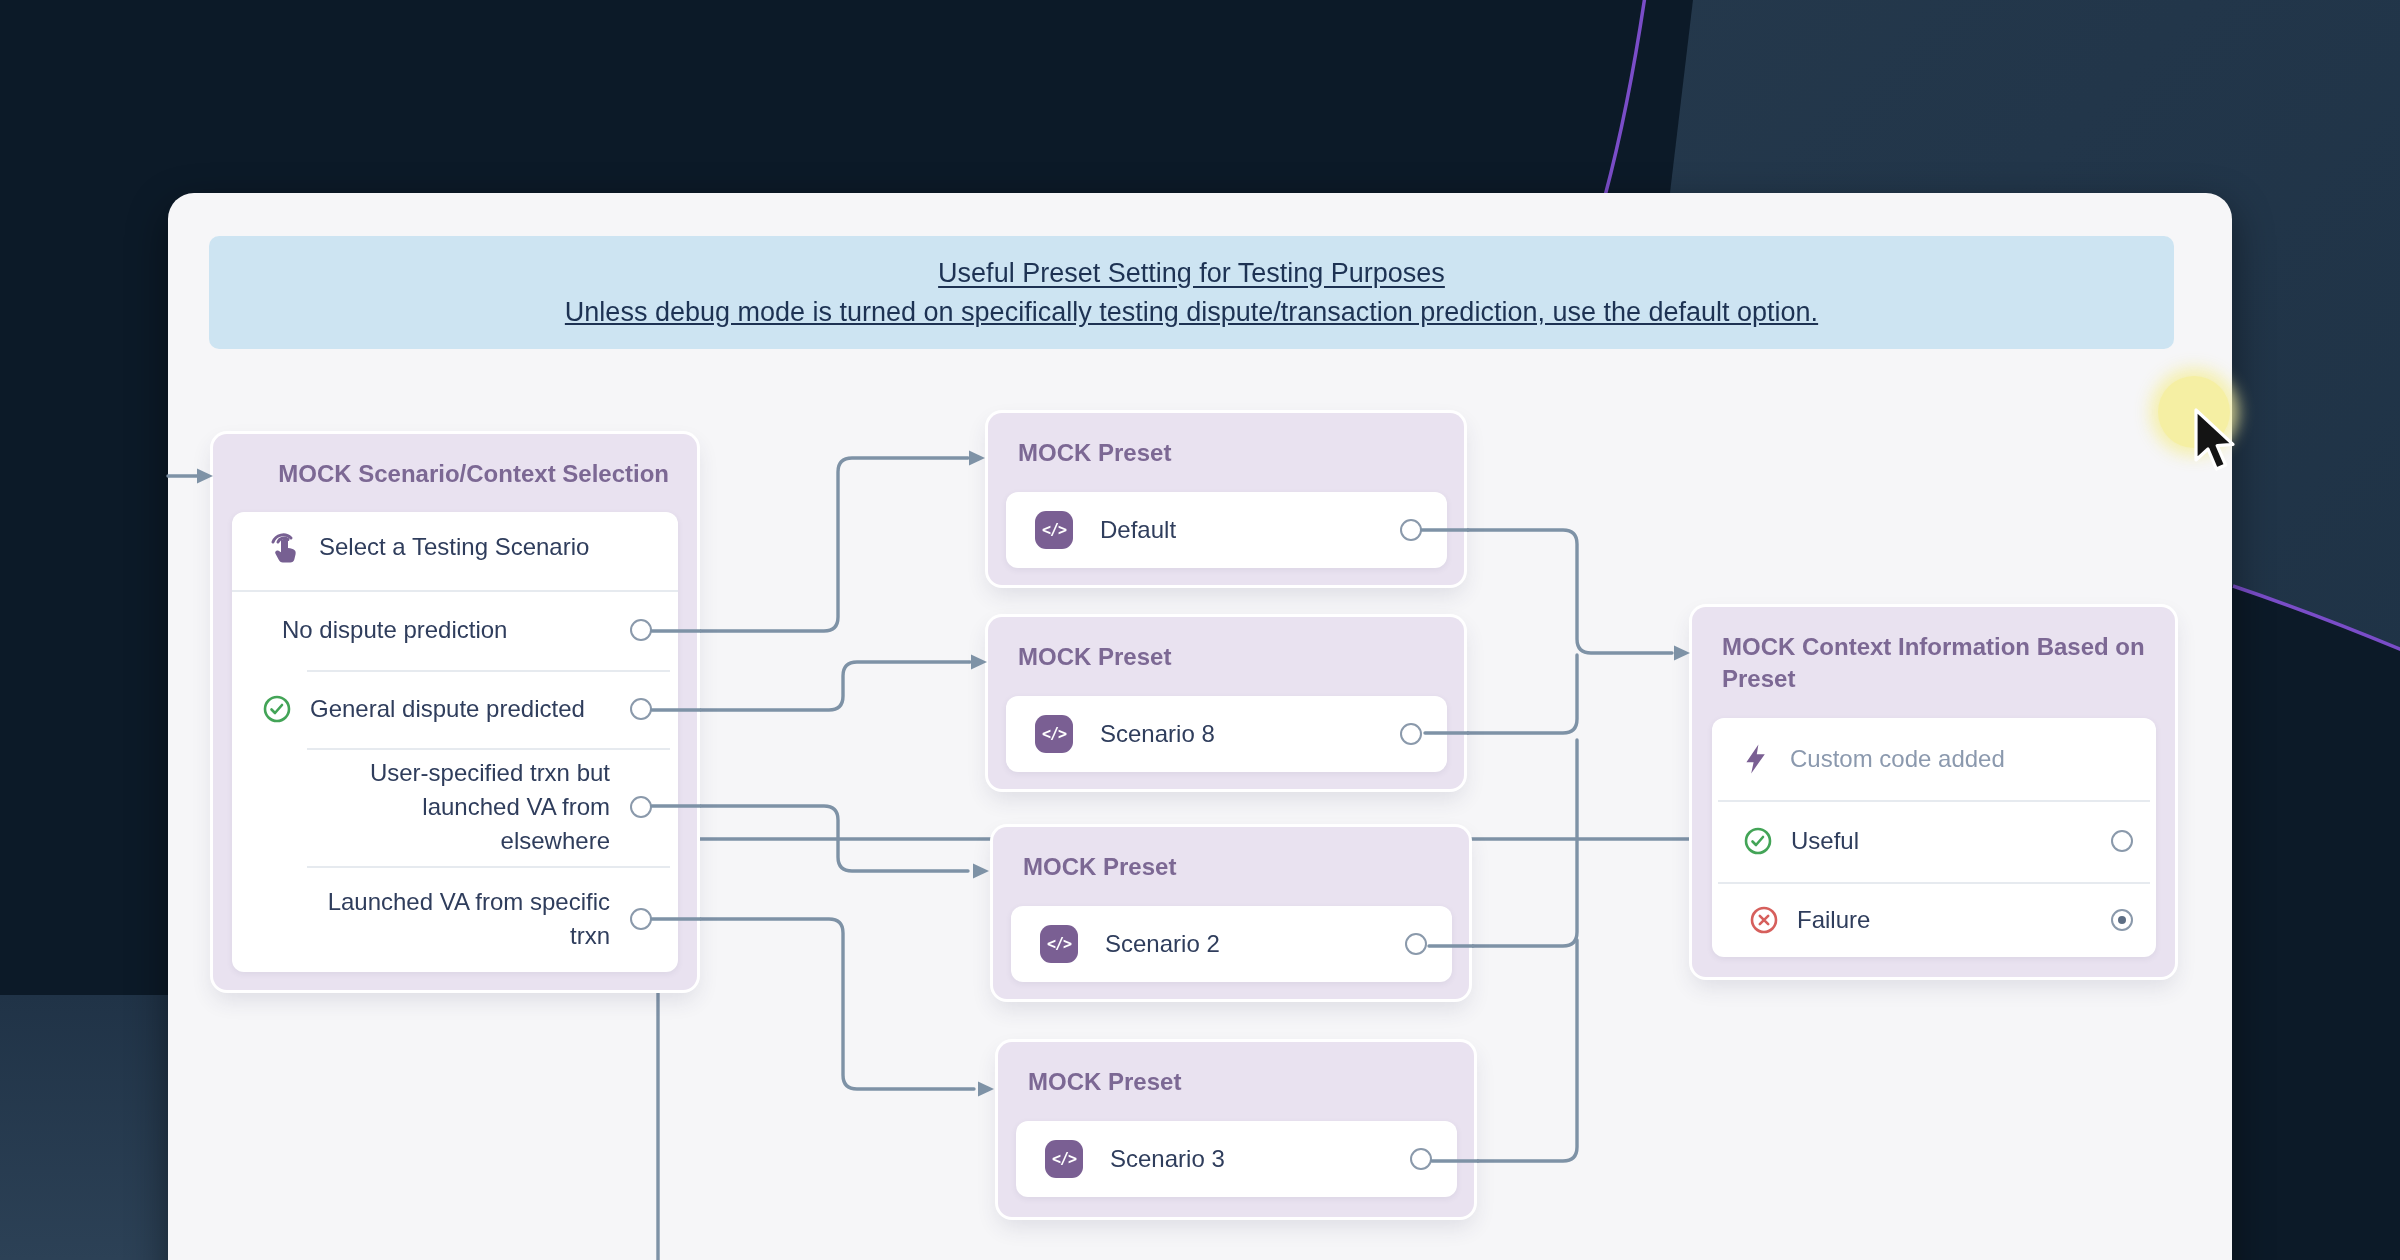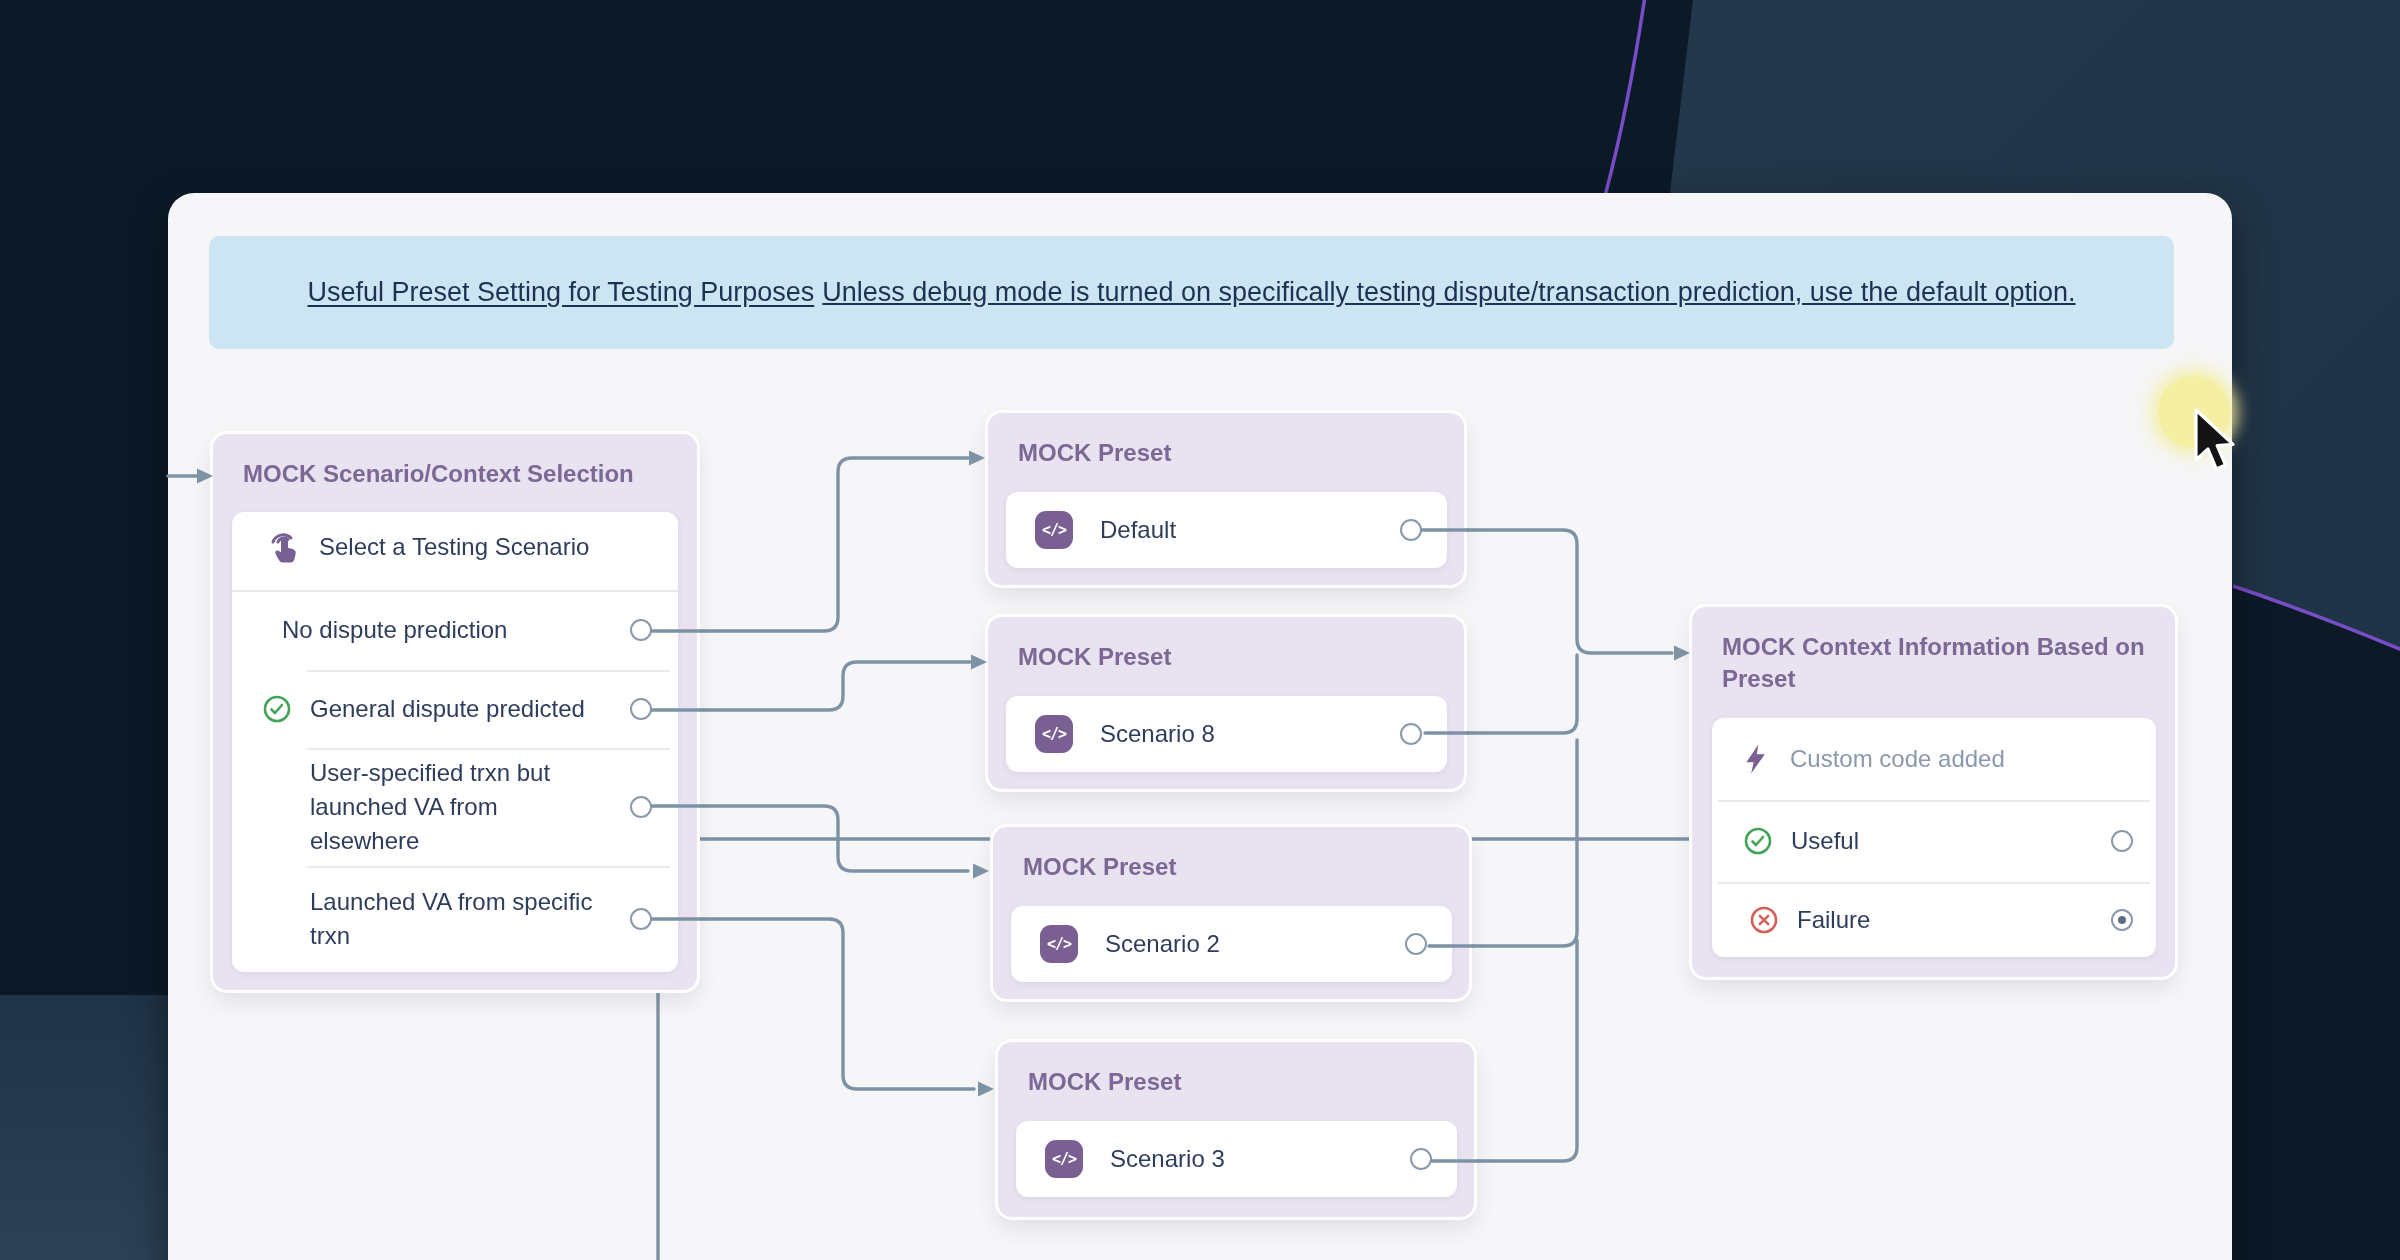--- a/index.html
+++ b/index.html
@@ -28,7 +28,7 @@
   .banner{
     position:absolute;left:209px;top:236px;width:1965px;height:113px;
     background:#cde4f2;border-radius:10px;
-    display:flex;align-items:center;justify-content:center;
+    display:flex;flex-direction:column;align-items:center;justify-content:center;
     gap:8px;color:#1d3253;
   }
   .banner .t{font-size:27px;text-decoration:underline;text-underline-offset:4px;}

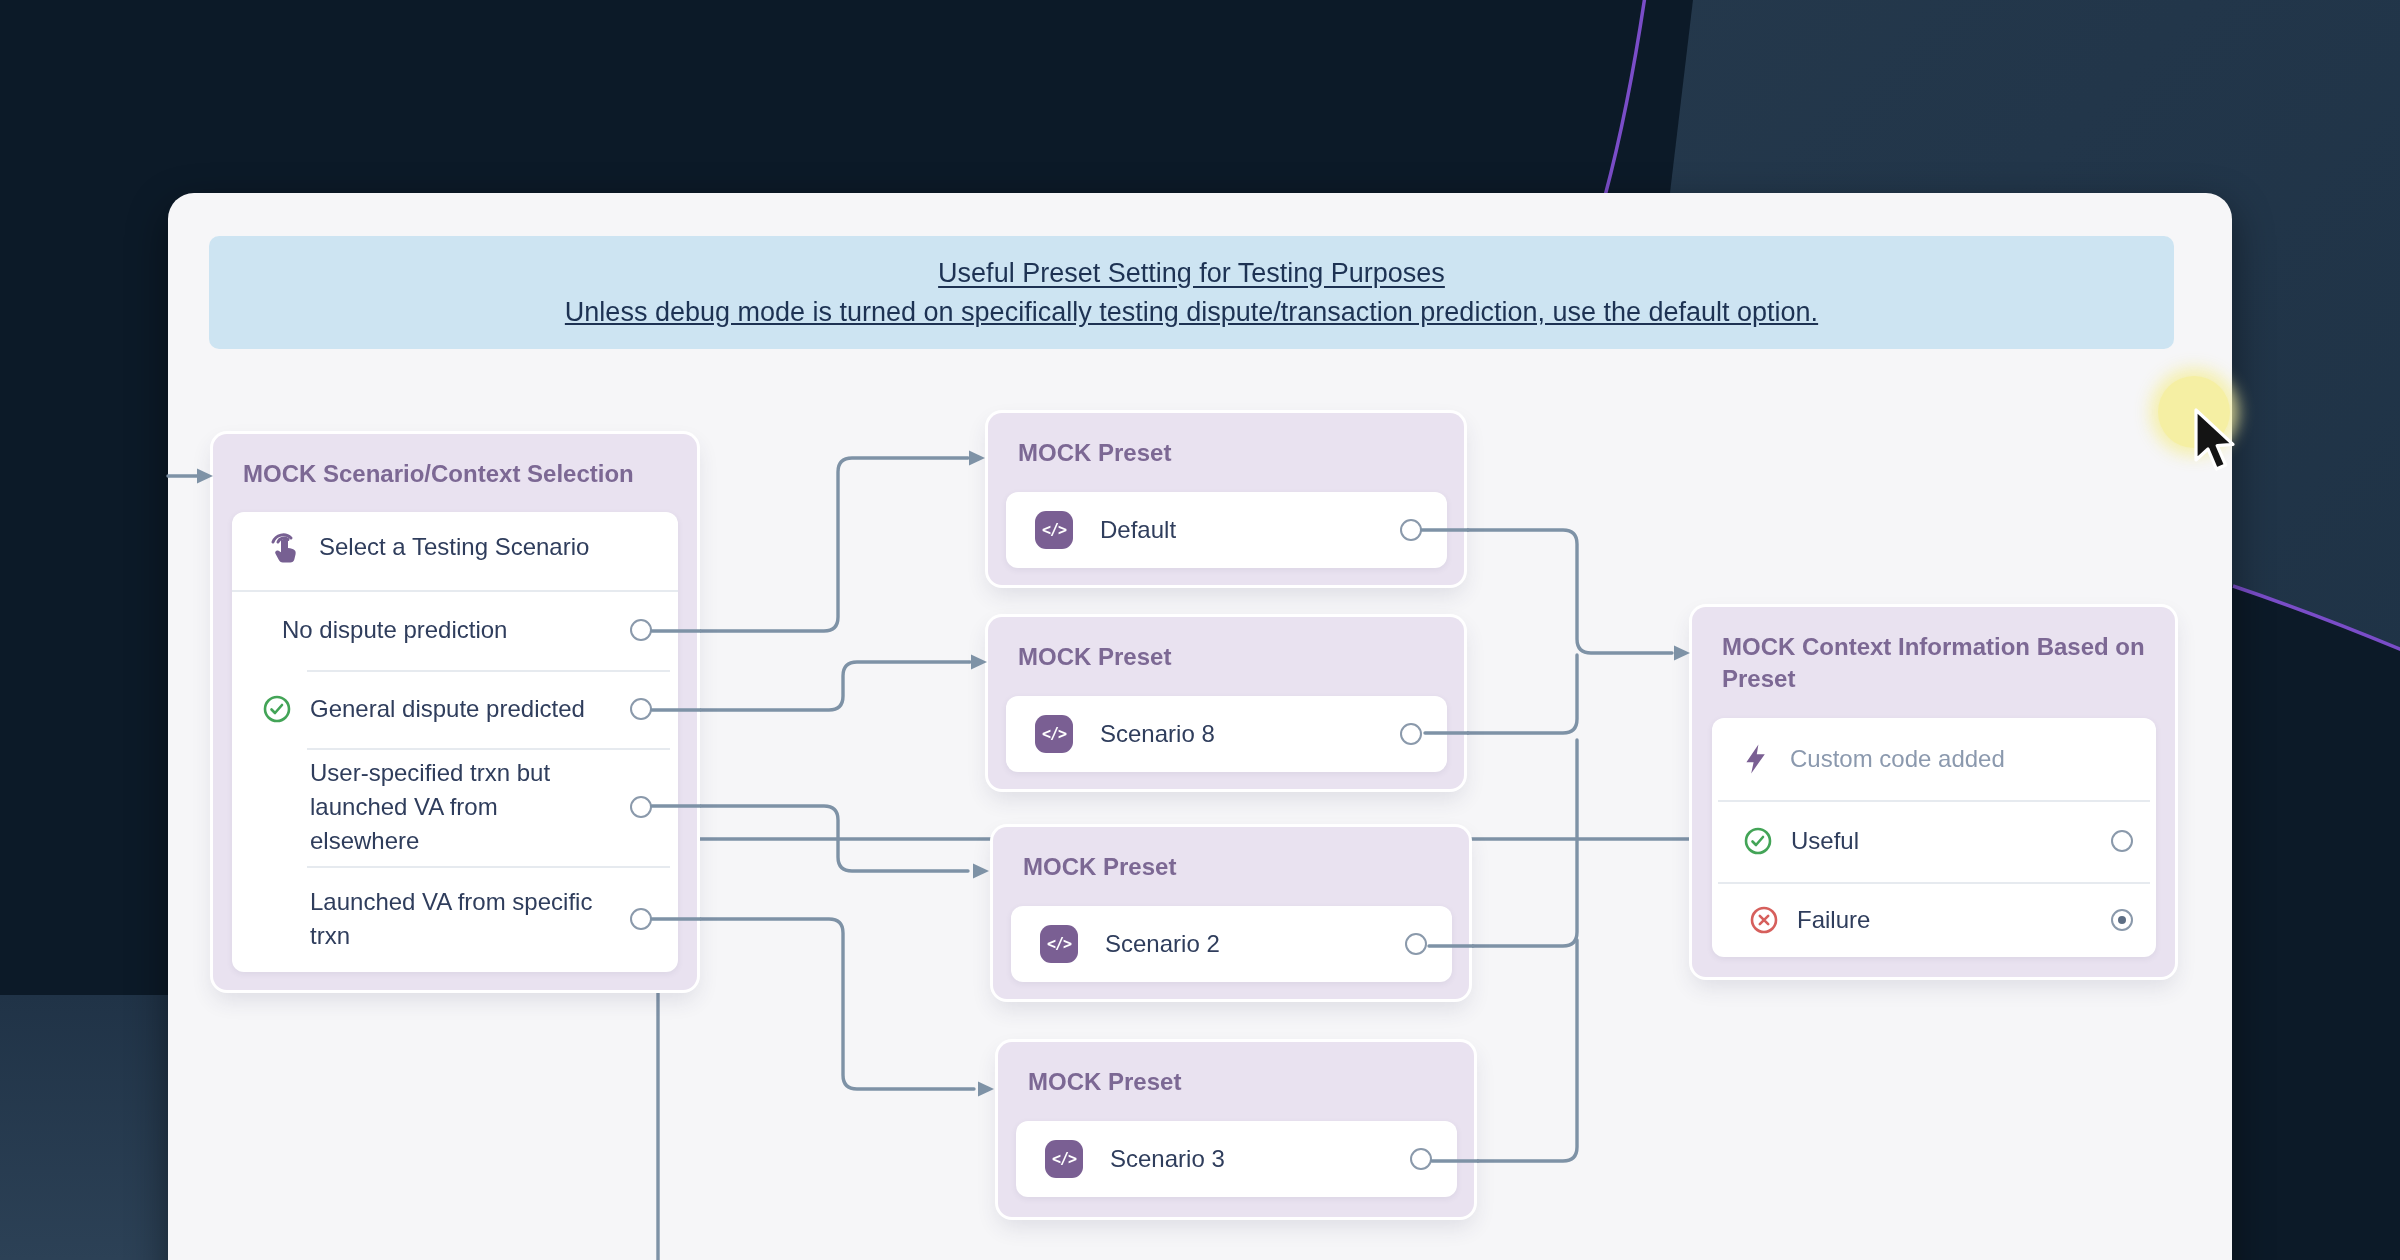--- a/index.html
+++ b/index.html
@@ -118,7 +118,7 @@
   <path d="M 1421,1161 L 1563,1161 Q 1577,1161 1577,1147 L 1577,940"></path>
 </svg>
 
-<div class="node" style="left:213px;top:434px;width:484px;height:556px;">
+<div class="node" style="left:213px;top:434px;width:484px;height:556px;text-align:right;">
   <div class="node-header">MOCK Scenario/Context Selection</div>
   <div class="node-card" style="left:19px;top:78px;width:446px;height:460px;">
 

